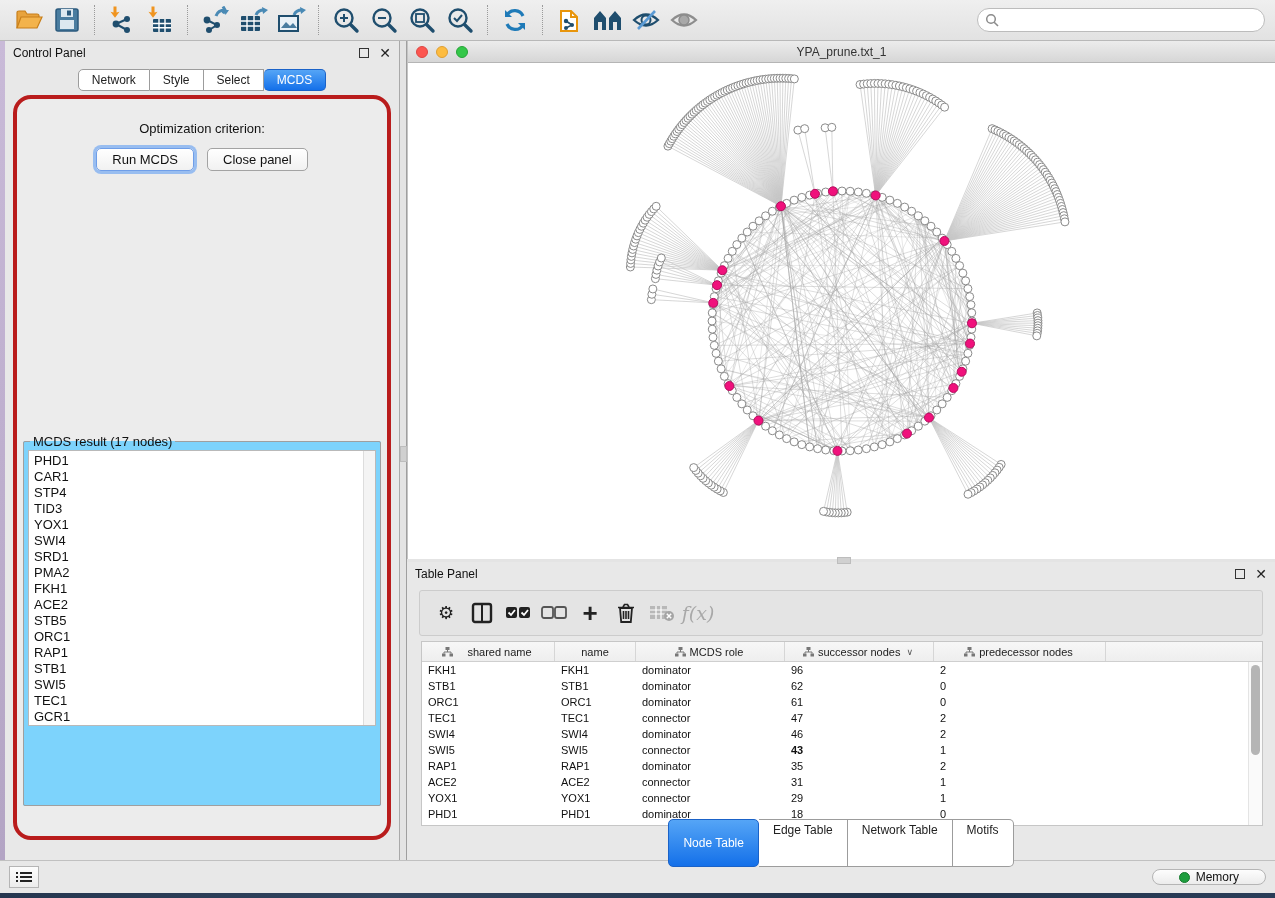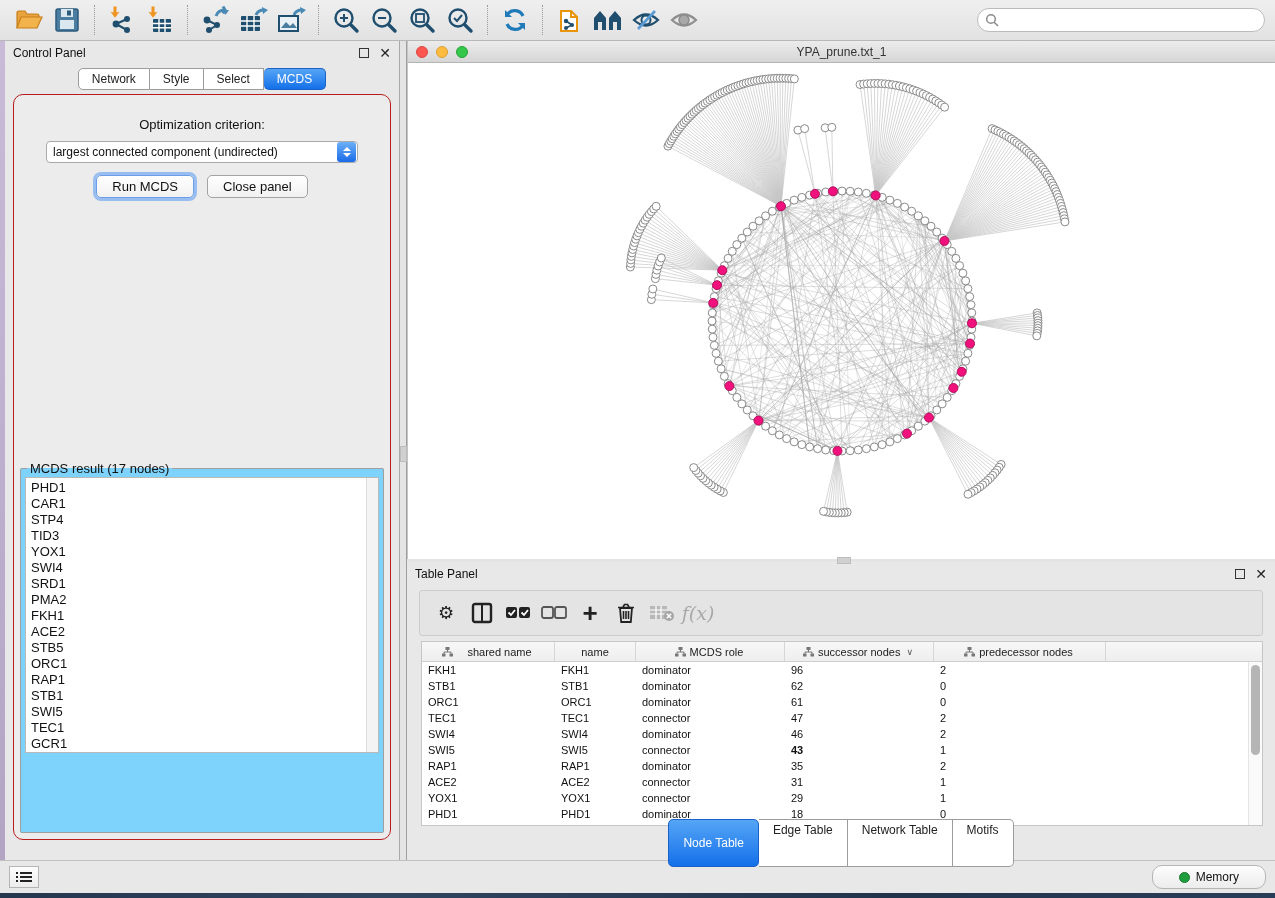--- a/index.html
+++ b/index.html
@@ -31,7 +31,7 @@
   .seg-tab:first-child { border-left-width:1px; border-radius:5px 0 0 5px; }
   .seg-tab:last-child { border-radius:0 5px 5px 0; }
   .seg-tab.selected { background:linear-gradient(#55a5f6,#1470e9); color:#fff; border-color:#1a62c8; border-radius:5px; }
-  .panel-box { margin:2px 8px 20px 8px; flex:1; background:#ececec; border:1px solid #b91c1c; border-radius:10px; padding:14px 6px 6px 6px; display:flex; flex-direction:column; }
+  .panel-box { margin:2px 8px 20px 8px; flex:1; background:#ececec; border:4px solid #b91c1c; border-radius:18px; padding:14px 6px 6px 6px; display:flex; flex-direction:column; }
   .opt-label { text-align:center; font-size:13px; color:#111; margin-top:8px; }
   .opt-select { margin:9px auto 0 auto; width:312px; height:22px; background:#fff; border:1px solid #a9a9a9; border-radius:4px; display:flex; align-items:center; position:relative; }
   .opt-select .sel-text { flex:1; font-size:12px; padding:0 6px; color:#111; white-space:nowrap; }

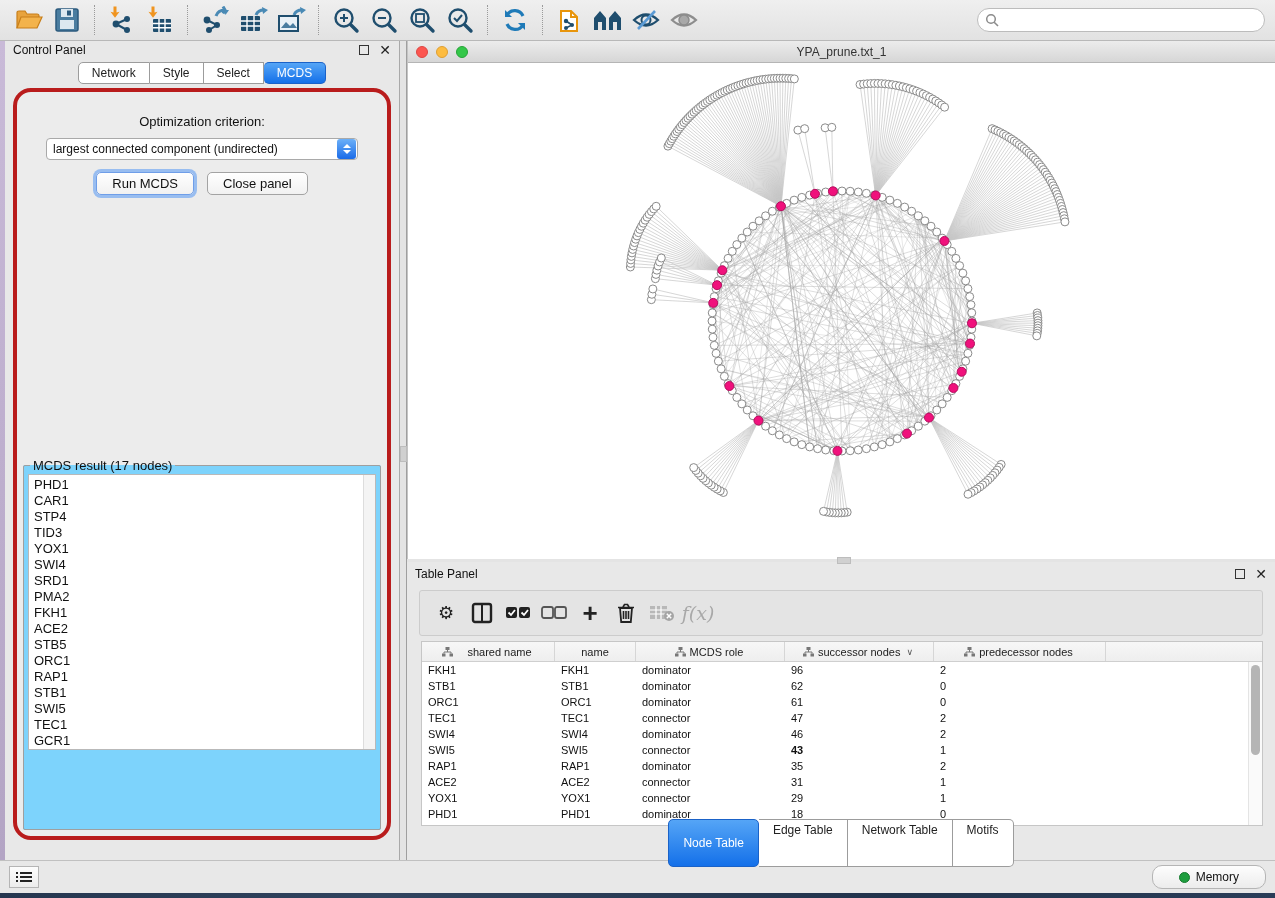--- a/index.html
+++ b/index.html
@@ -262,13 +262,6 @@
         </div>
       <div class="panel-box">
         <div class="opt-label">Optimization criterion:</div>
-        <div class="opt-select">
-          <span class="sel-text">largest connected component (undirected)</span>
-          <span class="sel-cap">
-              <i class="up"></i>
-              <i class="dn"></i>
-            </span>
-        </div>
         <div class="btn-row">
           <button class="mac-btn focused">Run MCDS</button>
           <button class="mac-btn">Close panel</button>

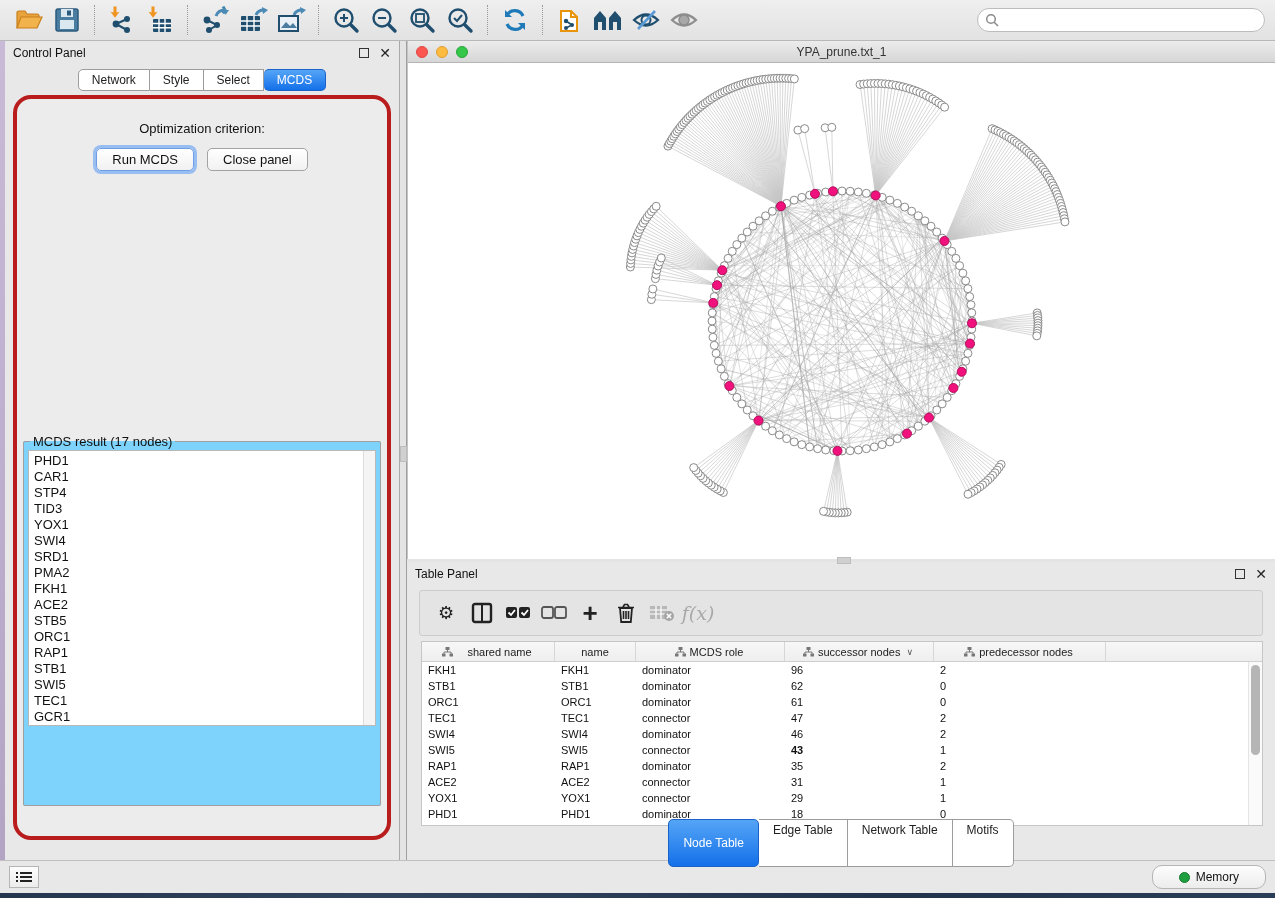--- a/index.html
+++ b/index.html
@@ -91,7 +91,7 @@
   .list-glyph { position:relative; width:16px; height:10px; }
   .list-glyph::before { content:""; position:absolute; left:4px; top:0; width:12px; height:2px; background:#222; box-shadow:0 4px 0 #222, 0 8px 0 #222; }
   .list-glyph::after { content:""; position:absolute; left:0; top:0; width:2px; height:2px; background:#222; box-shadow:0 4px 0 #222, 0 8px 0 #222; }
-  .memory-btn { margin-left:auto; height:24px; background:linear-gradient(#fdfdfd,#ececec); border:1px solid #b5b5b5; border-radius:10px; display:flex; align-items:center; gap:6px; padding:0 26px; font-size:12px; color:#111; }
+  .memory-btn { margin-left:auto; height:16px; background:linear-gradient(#fdfdfd,#ececec); border:1px solid #b5b5b5; border-radius:10px; display:flex; align-items:center; gap:6px; padding:0 26px; font-size:12px; color:#111; }
   .mem-dot { width:11px; height:11px; border-radius:50%; background:#1e9e3e; border:1px solid #157a2e; }
 
   .desktop-strip { position:absolute; left:0; bottom:0; width:1275px; height:5px; background:linear-gradient(90deg,#25364f,#31445f 30%,#22334c 70%,#2a3d58); }

